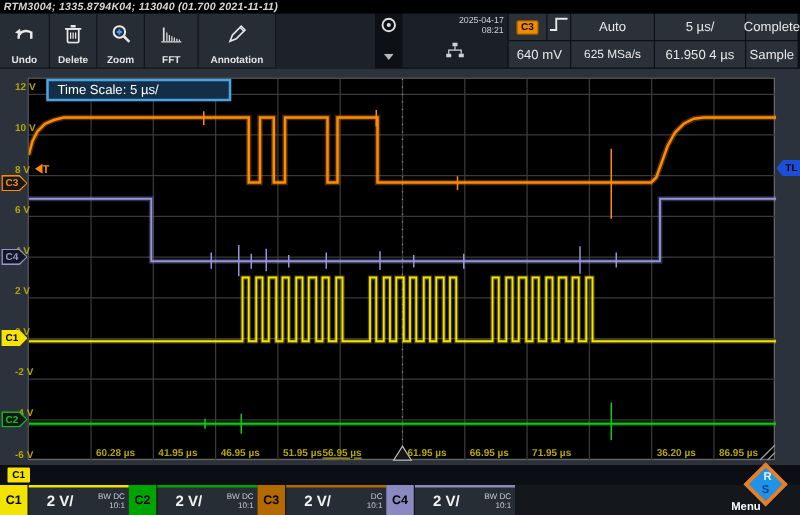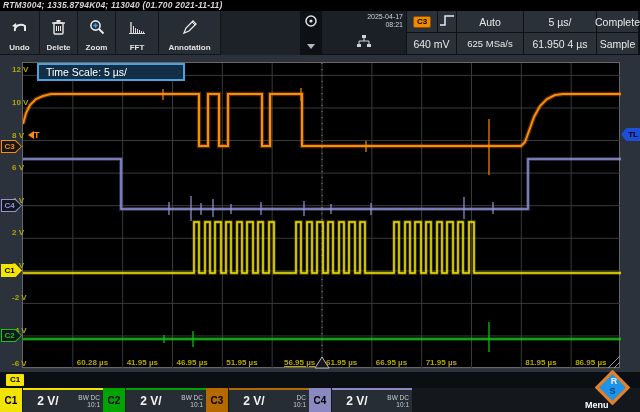--- a/index.html
+++ b/index.html
@@ -268,7 +268,7 @@
         <div class="tlabel2" style="left: 103.667px;">41.95 µs</div>
         <div class="tlabel2" style="left: 153.5px;">46.95 µs</div>
         <div class="tlabel2" style="left: 203.333px;">51.95 µs</div>
-        <div class="tlabel2" style="left: 261px; text-decoration: underline;">56.95 µs</div>
+        <div class="tlabel2" style="left: 235px; text-decoration: underline;">56.95 µs</div>
         <div class="tlabel2" style="left: 303px;">61.95 µs</div>
         <div class="tlabel2" style="left: 352.833px;">66.95 µs</div>
         <div class="tlabel2" style="left: 402.667px;">71.95 µs</div>

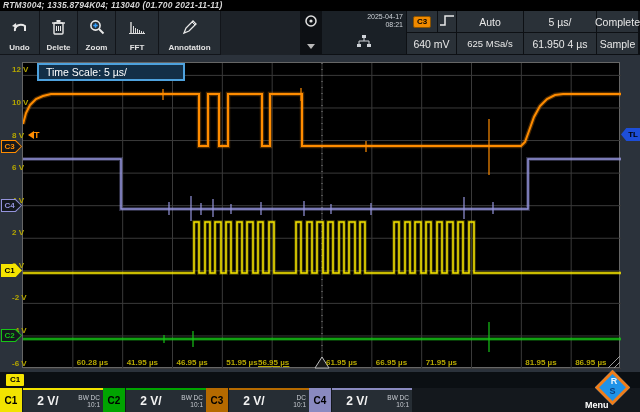--- a/index.html
+++ b/index.html
@@ -273,7 +273,7 @@
         <div class="tlabel2" style="left: 352.833px;">66.95 µs</div>
         <div class="tlabel2" style="left: 402.667px;">71.95 µs</div>
         <div class="tlabel2" style="left: 452.5px; margin-top: 28px;">76.95 µs</div>
-        <div class="tlabel2" style="left: 502.333px;">81.95 µs</div>
+        <div class="tlabel2" style="left: 502.333px;">36.20 µs</div>
         <div class="tlabel2" style="left: 552.167px;">86.95 µs</div>
       </div>
 

